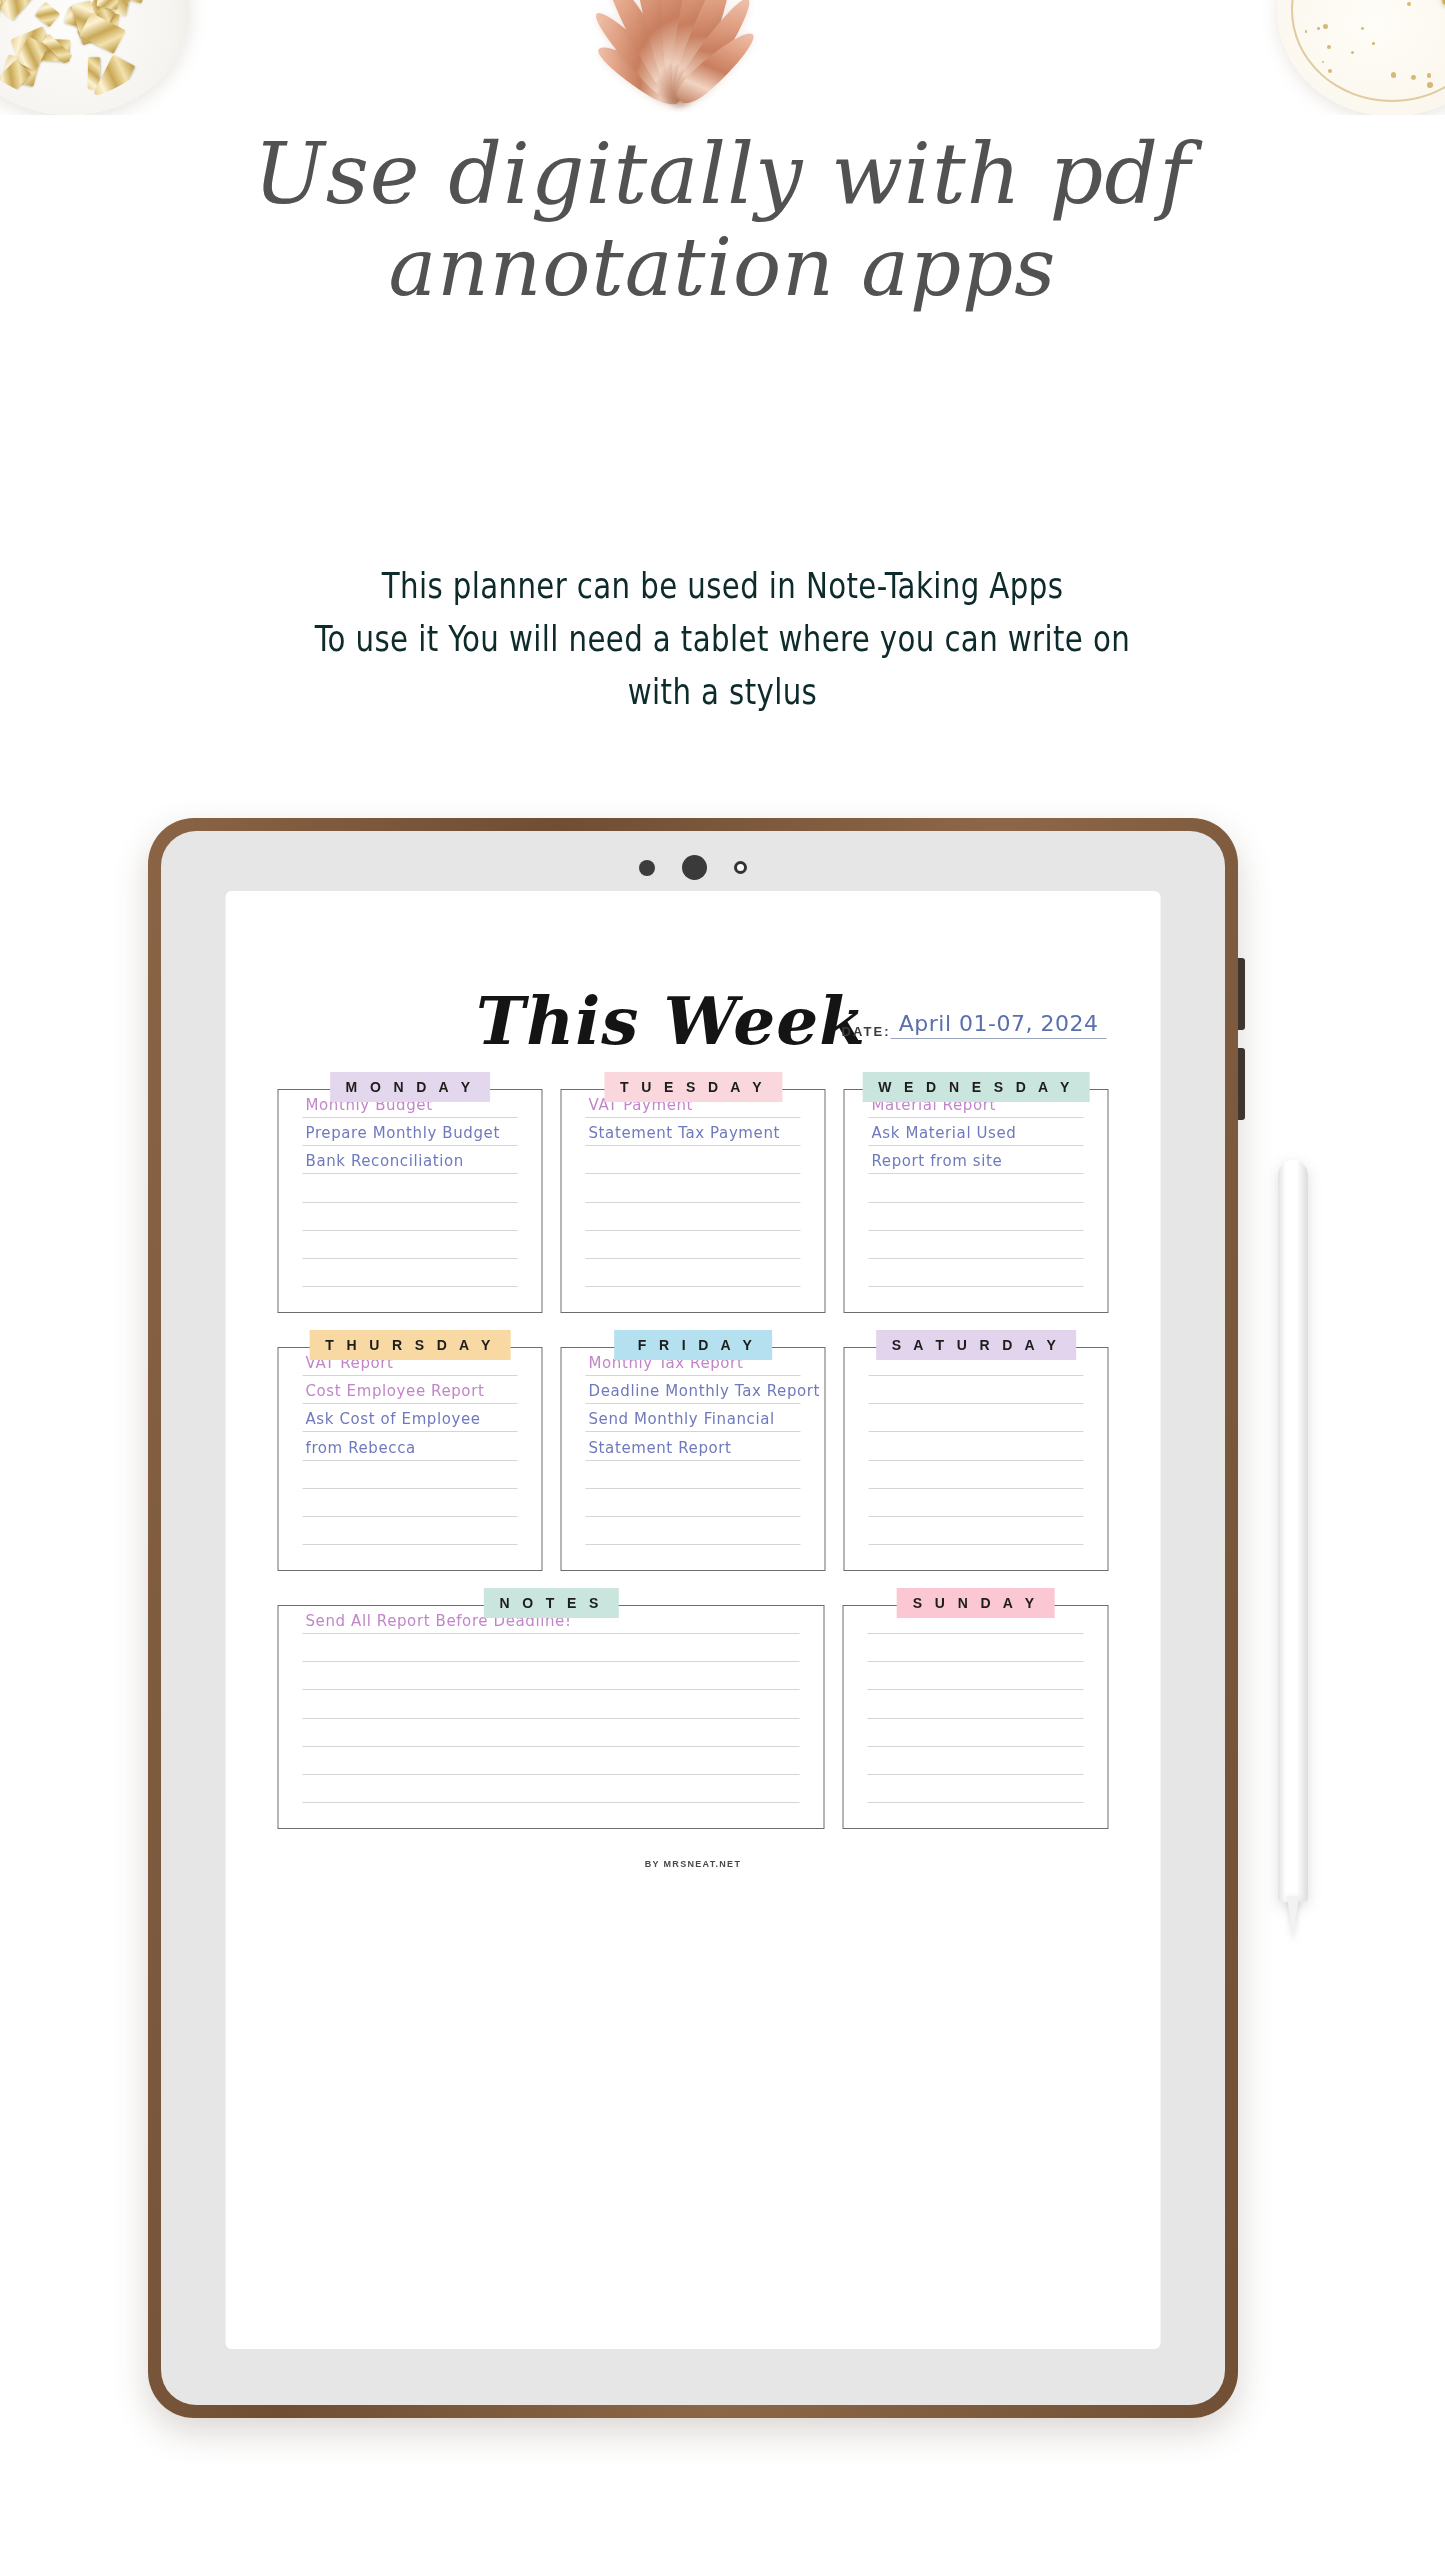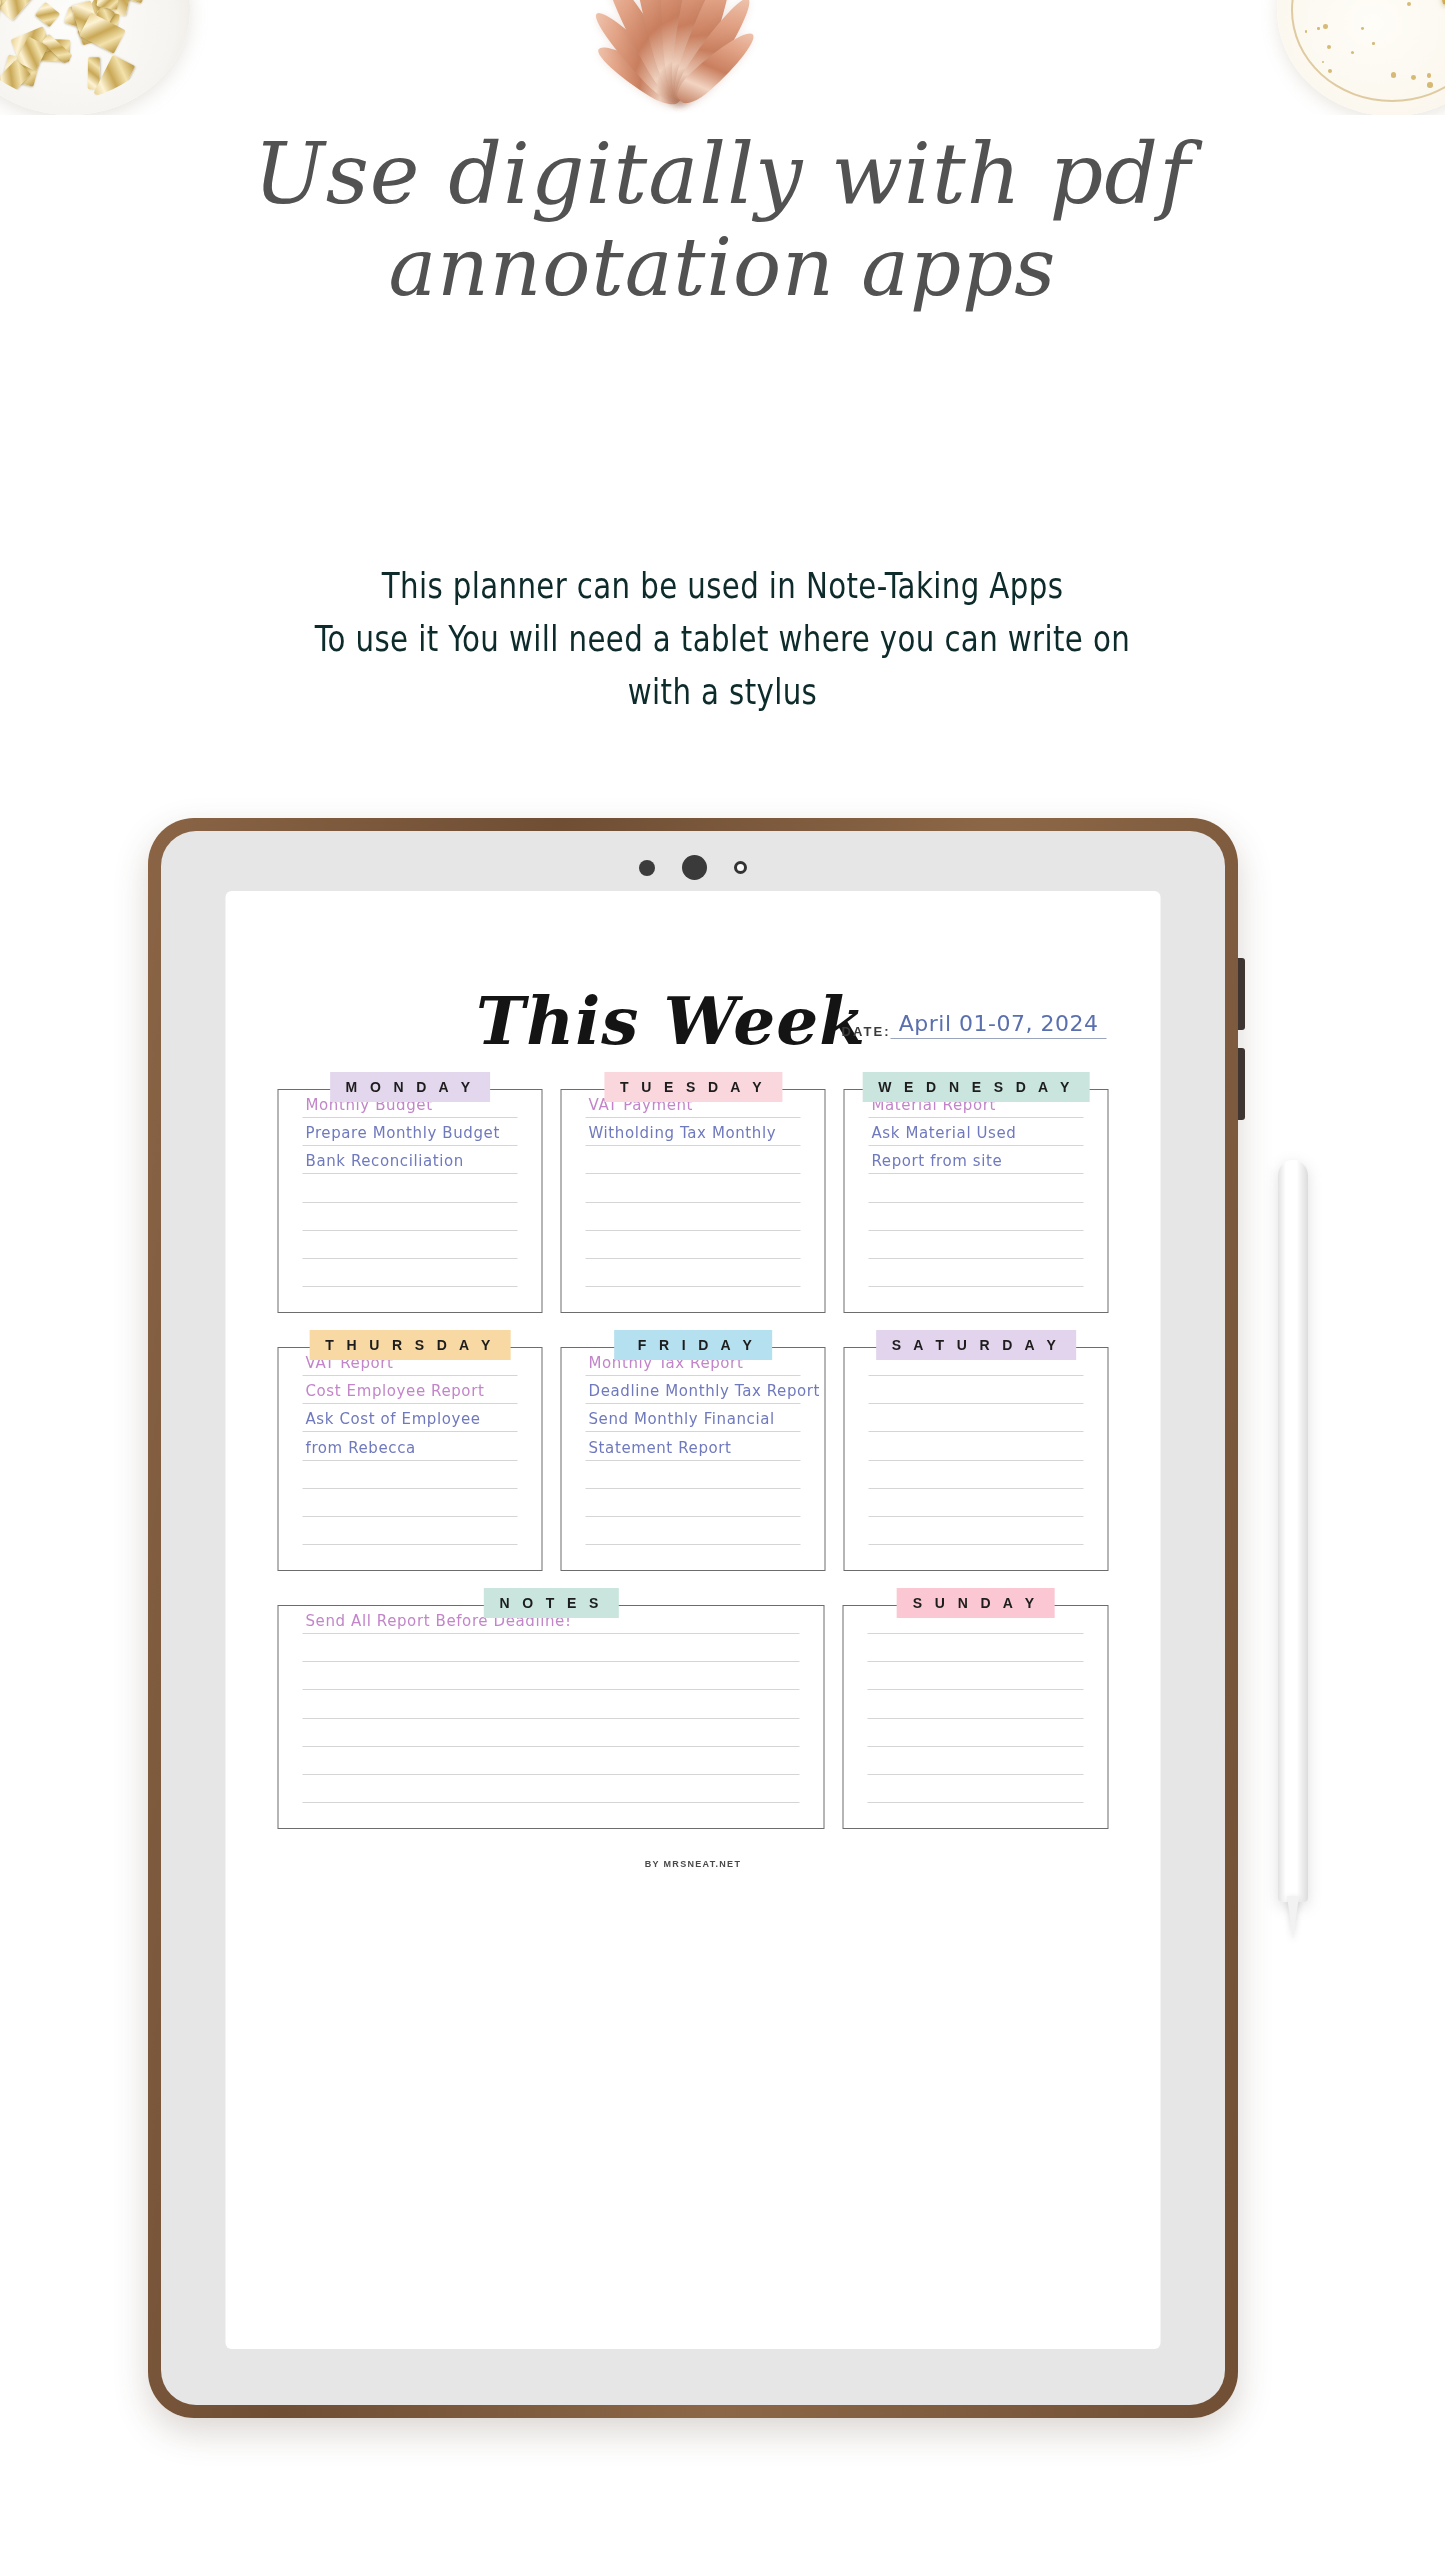--- a/index.html
+++ b/index.html
@@ -341,7 +341,7 @@
                 <span class="line-text t-pink">VAT Payment</span>
               </div>
               <div class="line">
-                <span class="line-text t-blue">Witholding Tax Monthly</span>
+                <span class="line-text t-blue">Statement Tax Payment</span>
               </div>
               <div class="line"></div>
               <div class="line"></div>

